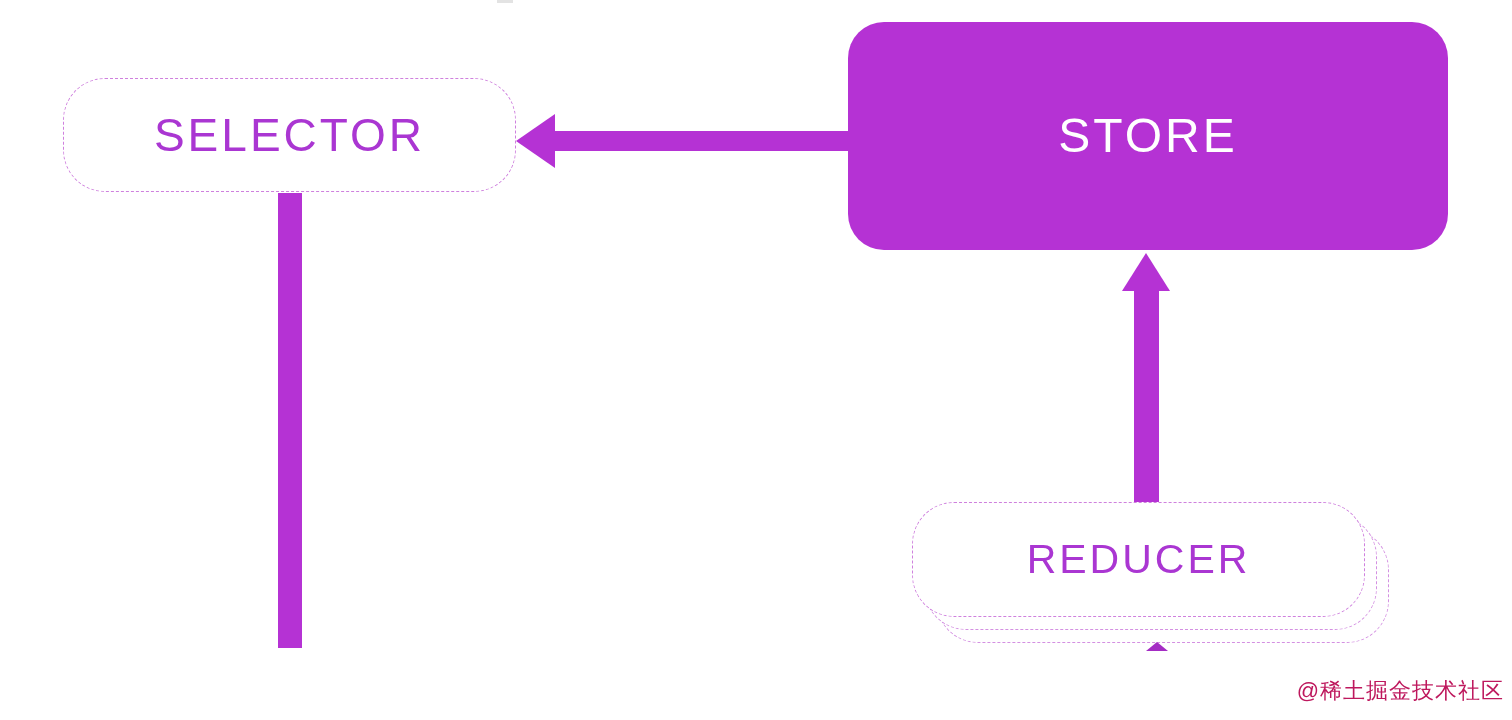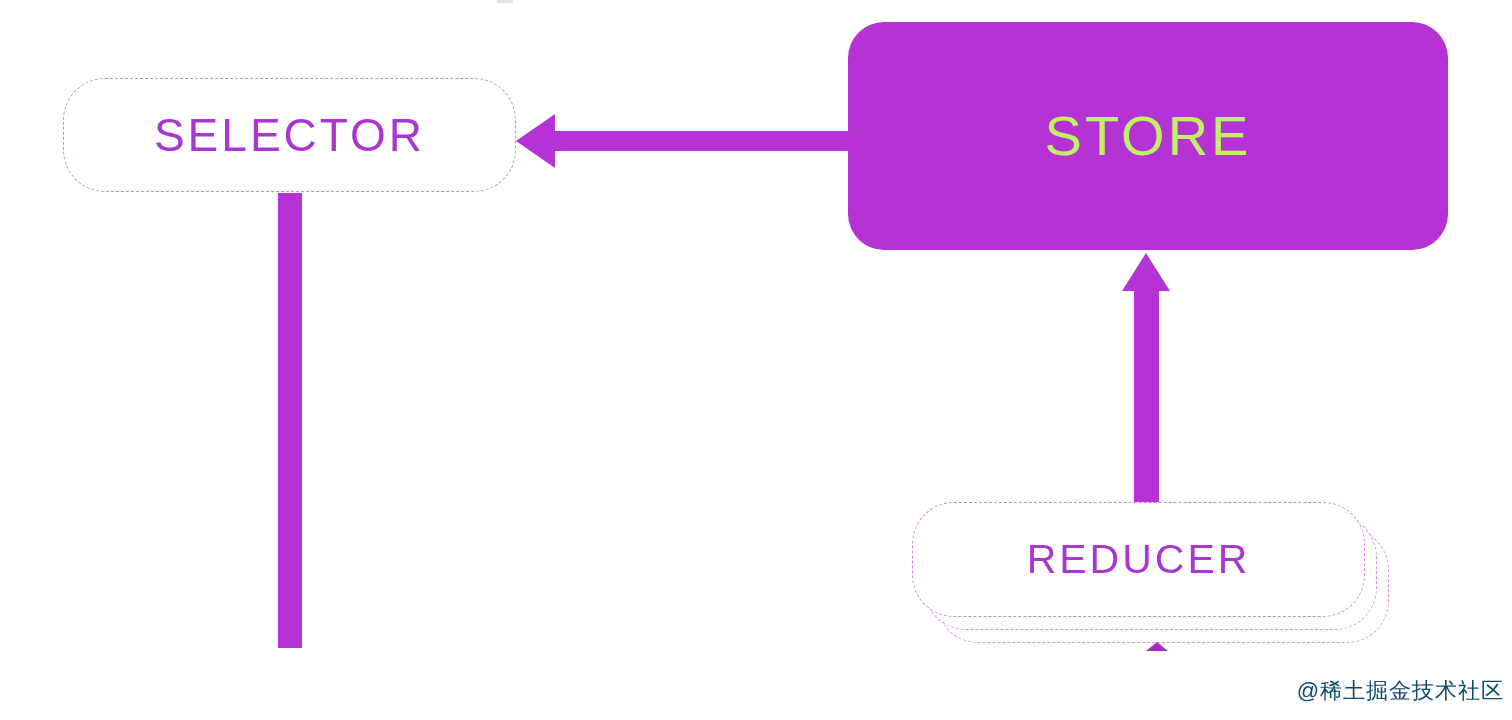--- a/index.html
+++ b/index.html
@@ -27,7 +27,7 @@
     left:848px;top:22px;width:600px;height:228px;
     background:#b532d4;border-radius:36px;
   }
-  .store-node .node-label{color:#bef264;font-size:56px;}
+  .store-node .node-label{color:#ffffff;font-size:48px;}
 
   
   .reducer-ghost{

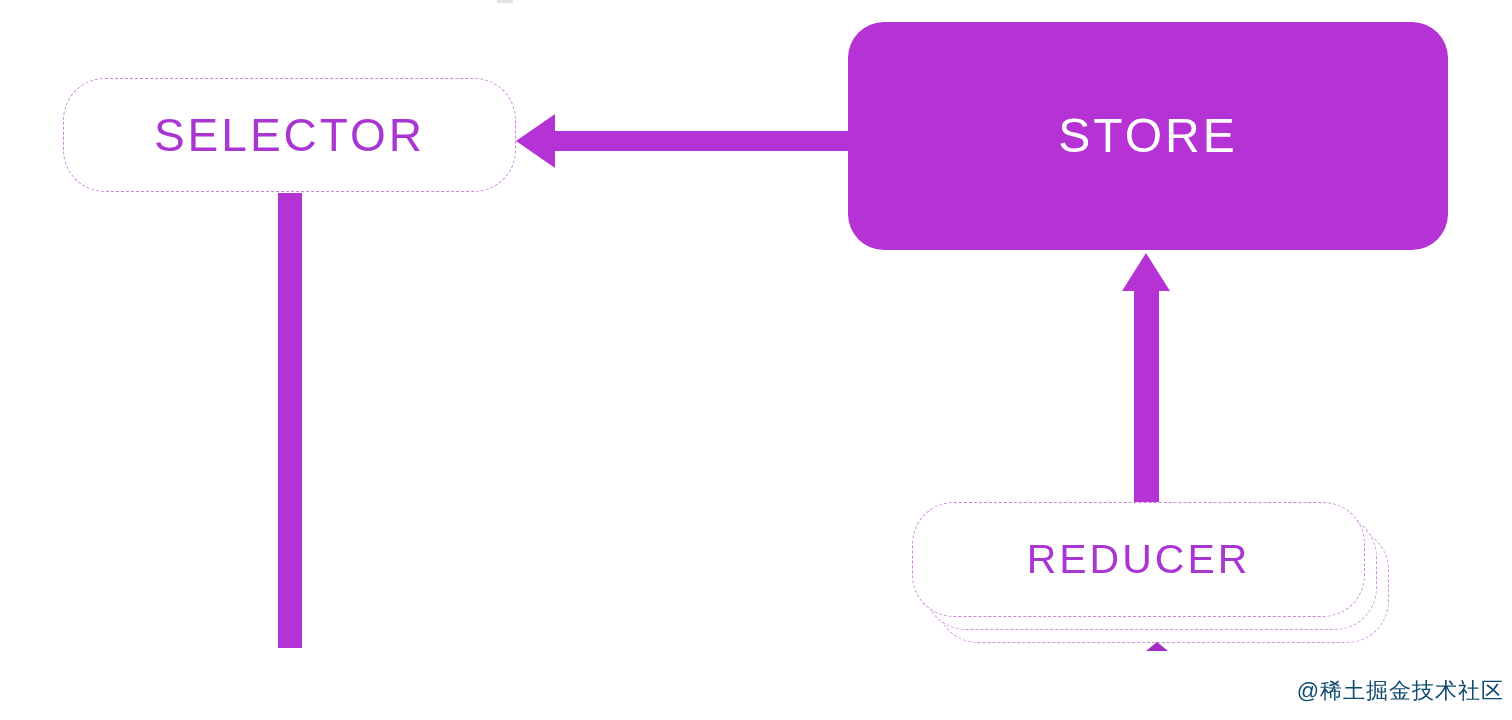--- a/index.html
+++ b/index.html
@@ -70,7 +70,7 @@
   
   .watermark{
     position:absolute;right:8px;bottom:14px;
-    font-size:22px;letter-spacing:1px;color:#0c4a6e;user-select:none;
+    font-size:22px;letter-spacing:1px;color:#be185d;user-select:none;
   }
 </style>
 </head>

